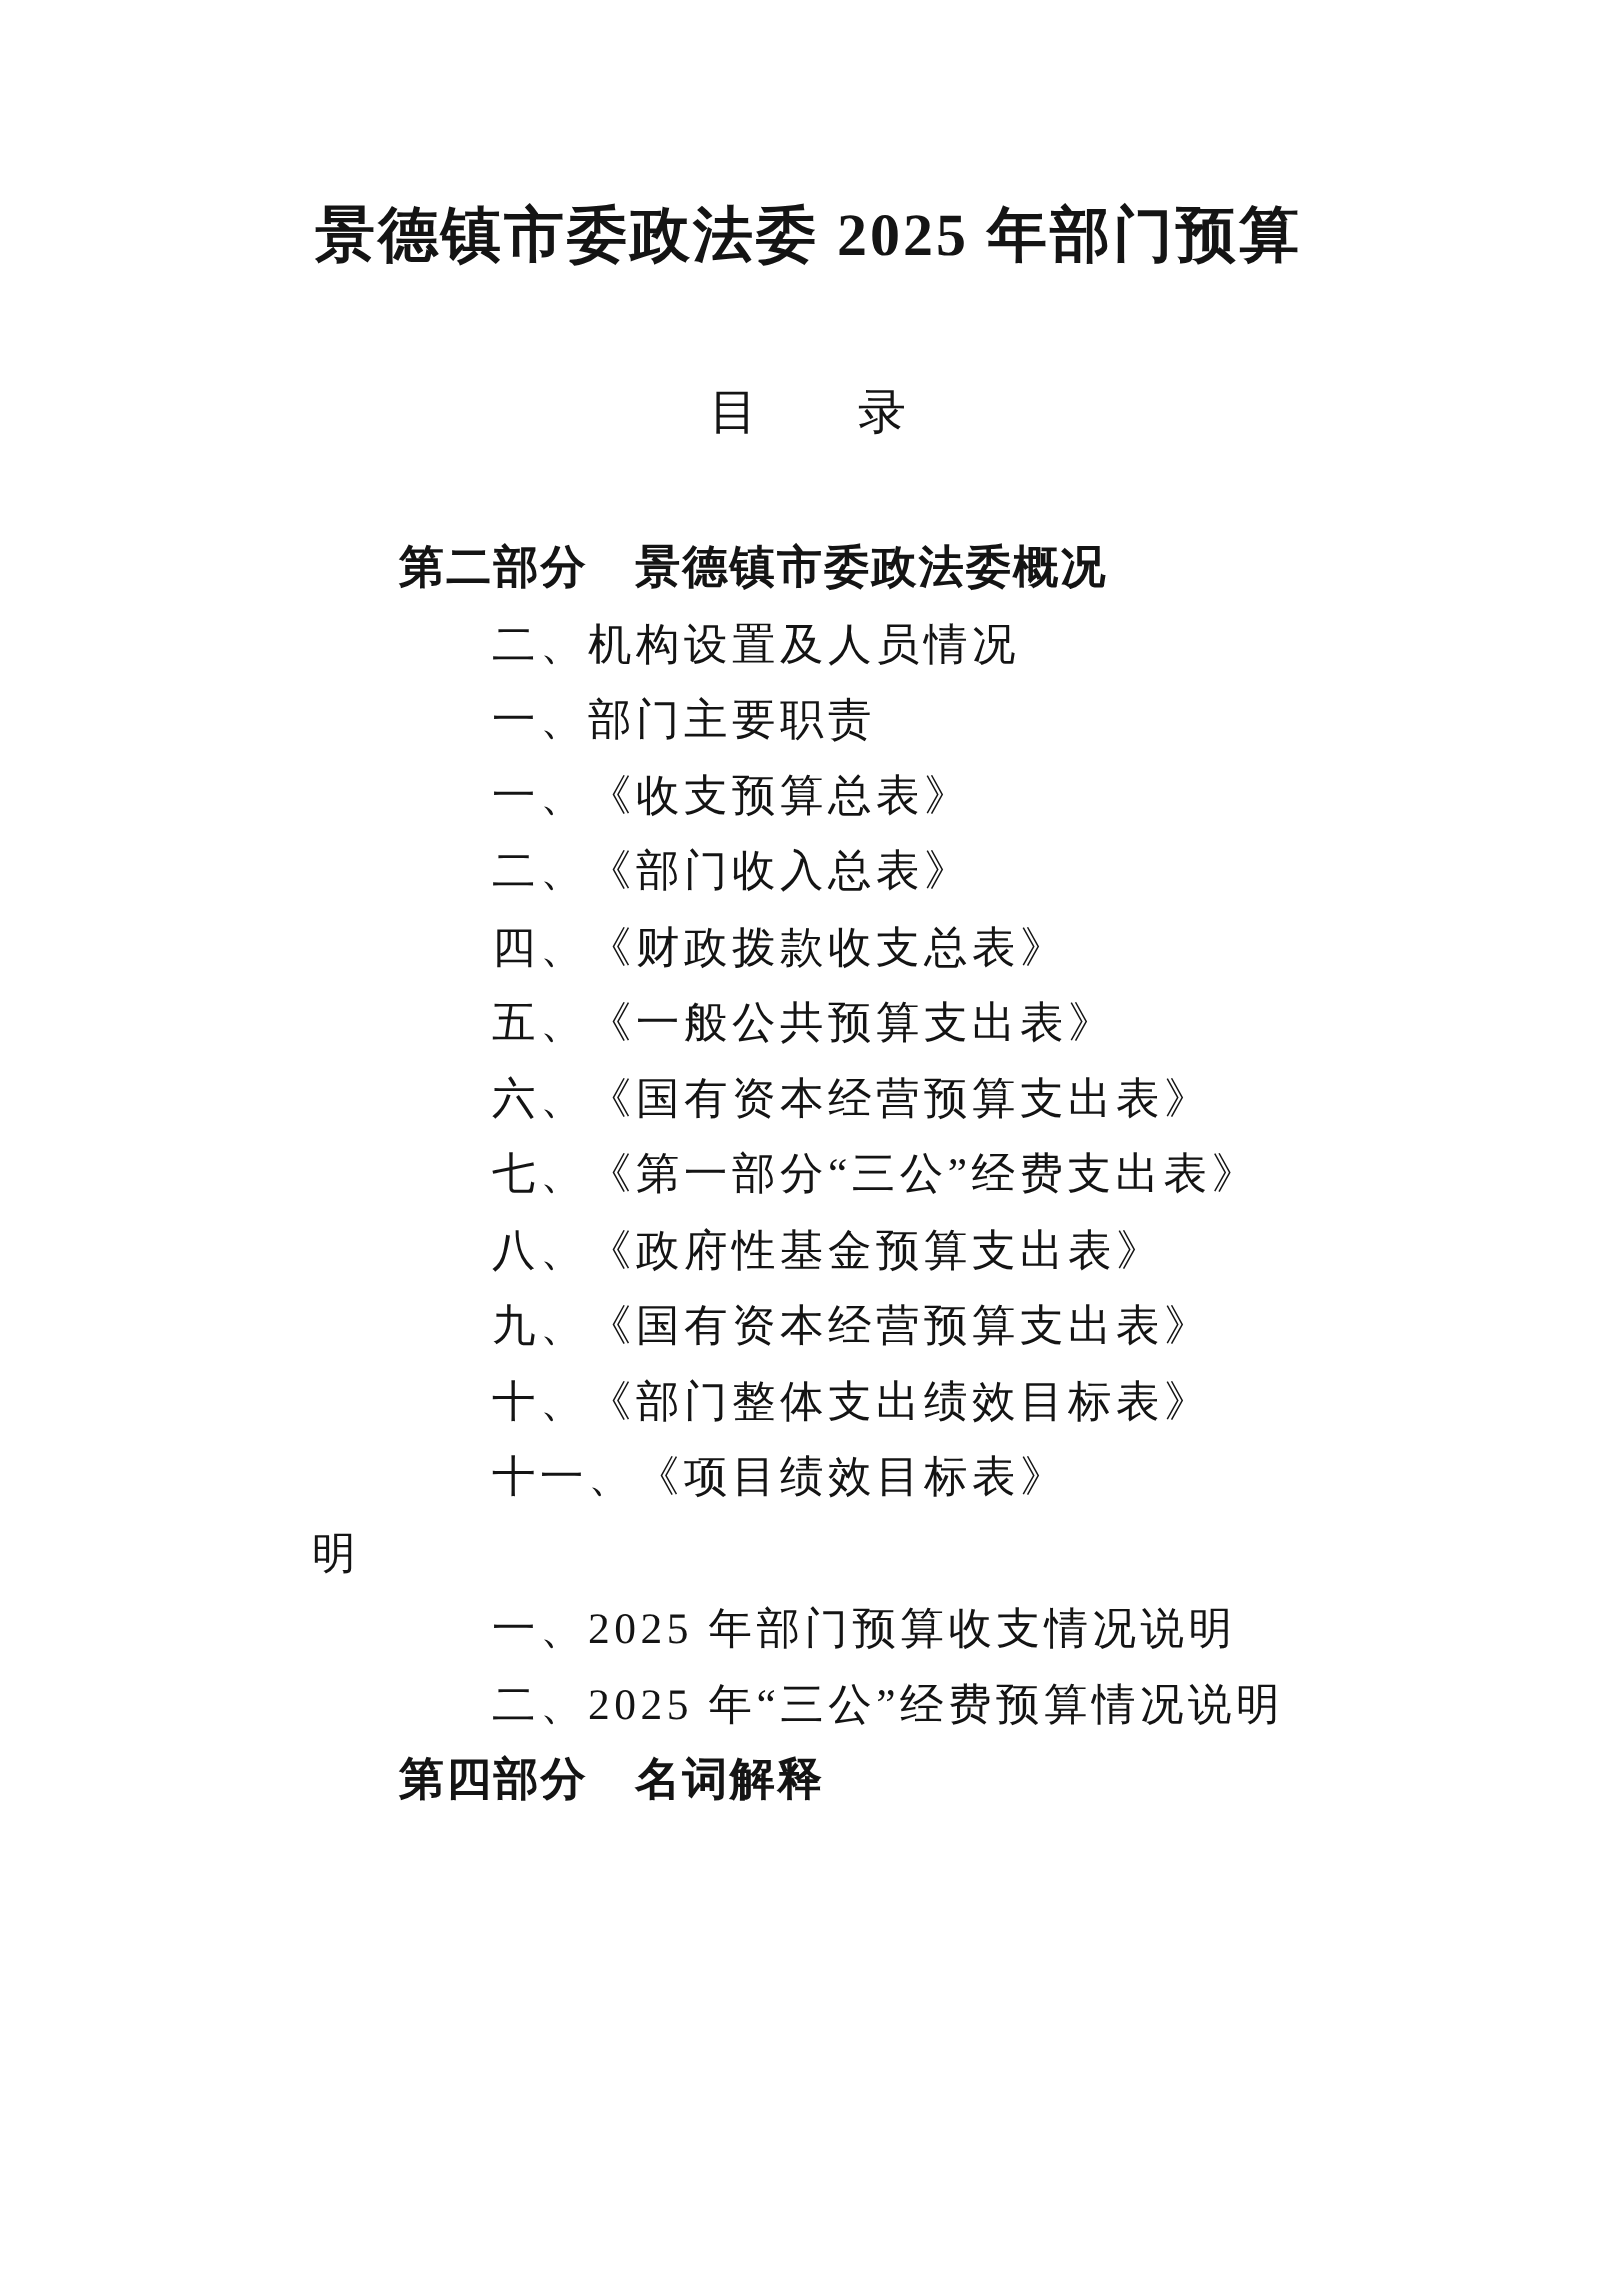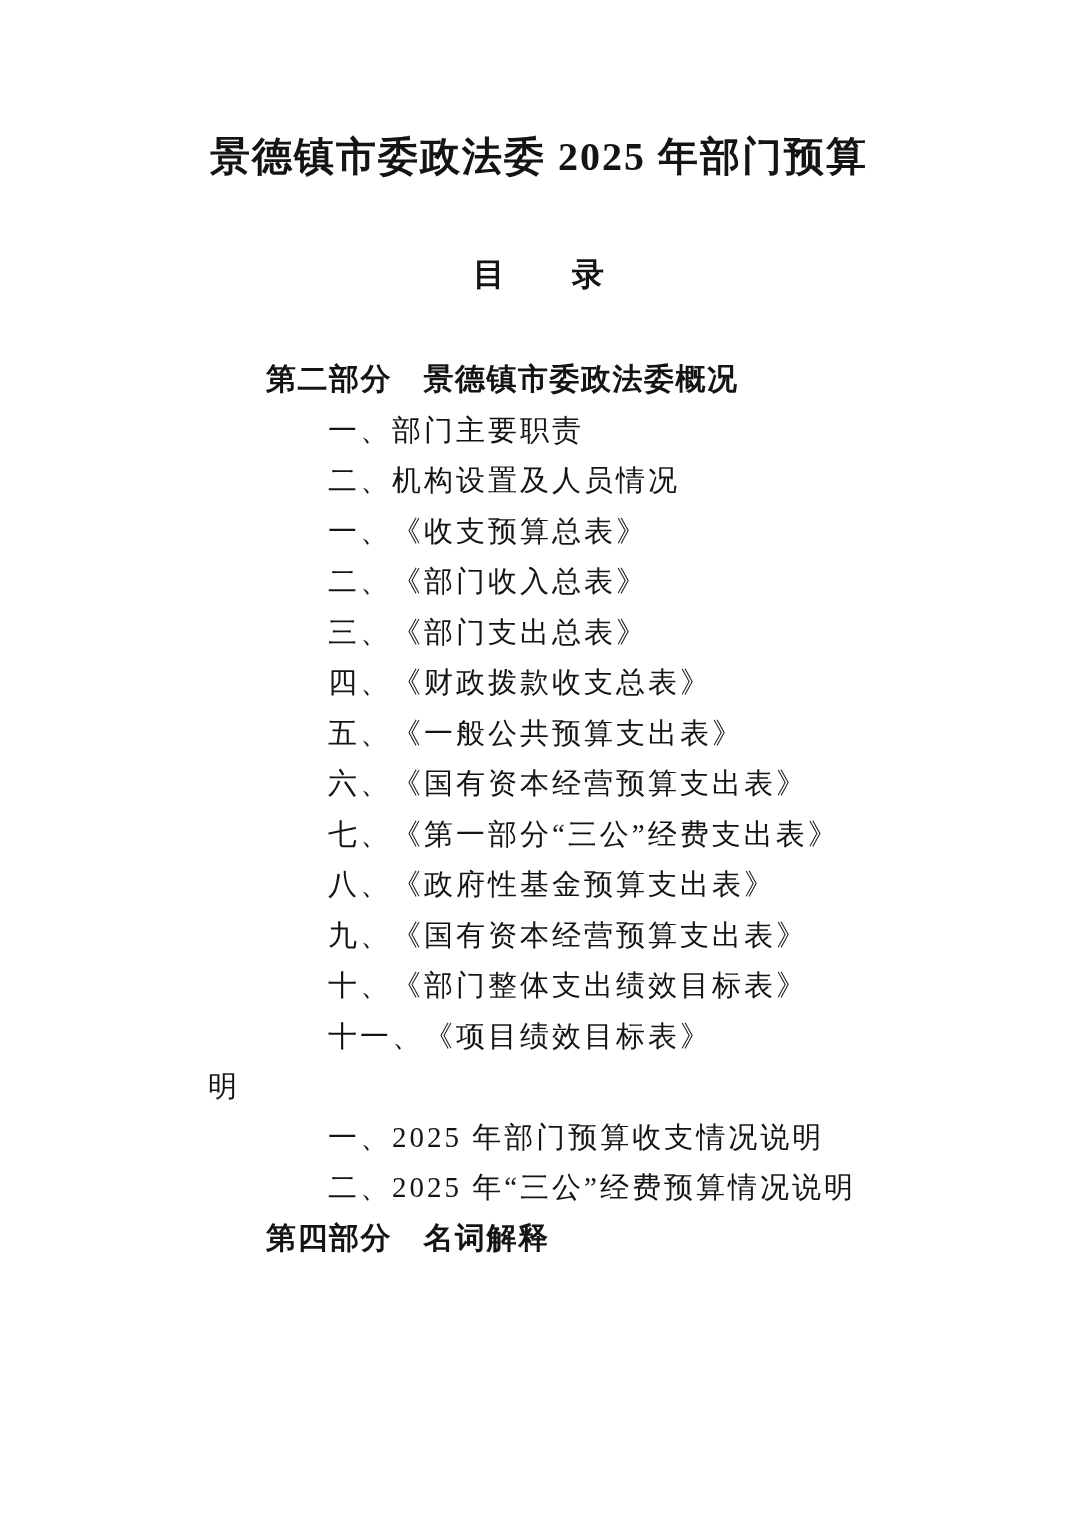--- a/index.html
+++ b/index.html
@@ -35,7 +35,7 @@
     text-align: center;
     font-size: 32px;
     line-height: 36px;
-    font-weight: bold;
+    font-weight: normal;
     letter-spacing: 1px;
   }
   .toc-list {

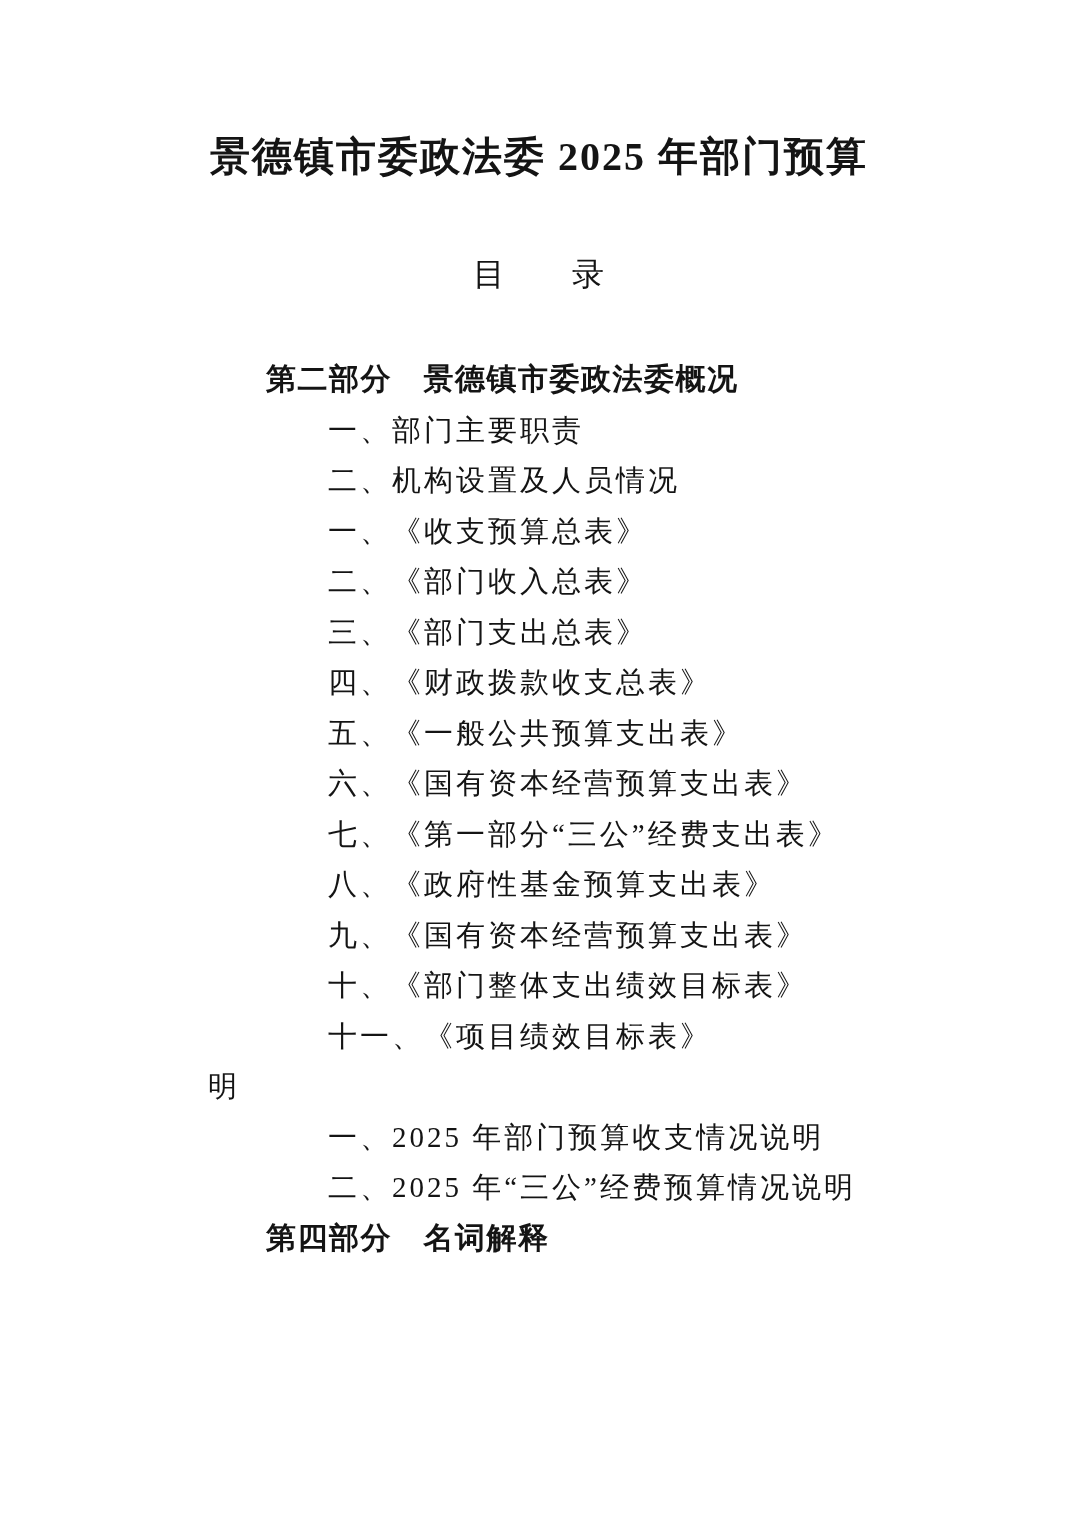--- a/index.html
+++ b/index.html
@@ -75,9 +75,9 @@
 
     <div class="toc-line section">第二部分　景德镇市委政法委概况</div>
 
+    <div class="toc-line item">二、机构设置及人员情况</div>
+
     <div class="toc-line item">一、部门主要职责</div>
-
-    <div class="toc-line item">二、机构设置及人员情况</div>
 
 
     <div class="toc-line item">一、《收支预算总表》</div>

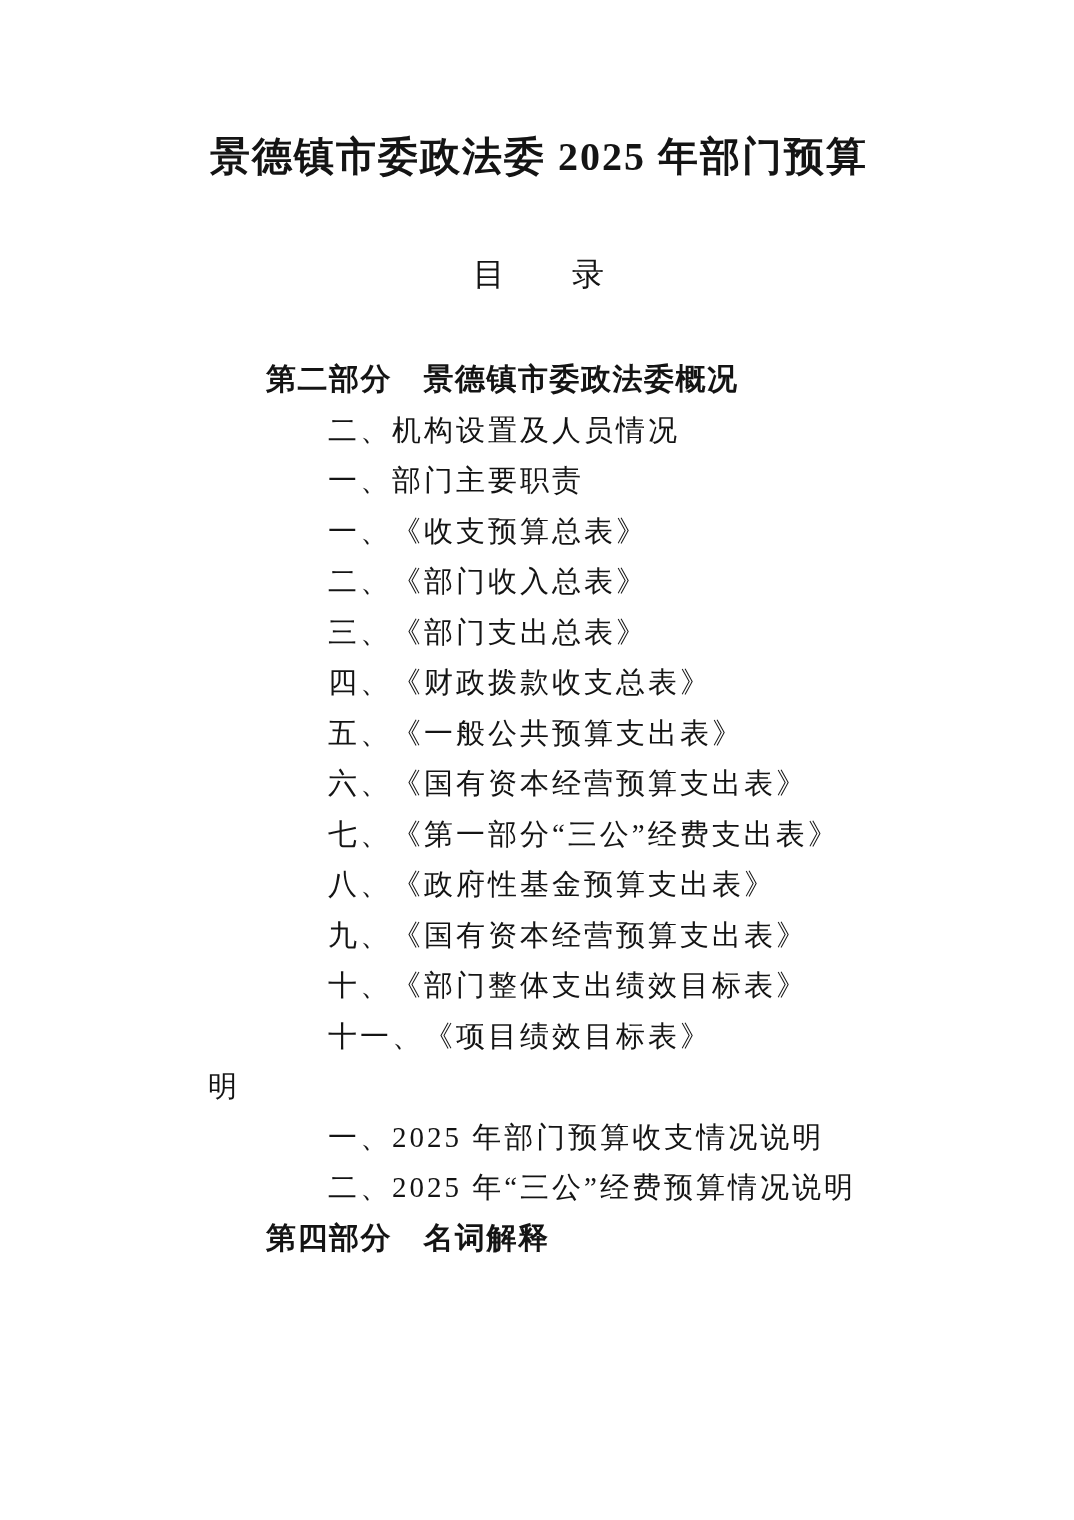--- a/index.html
+++ b/index.html
@@ -84,7 +84,6 @@
 
     <div class="toc-line item">二、《部门收入总表》</div>
 
-    <div class="toc-line item">三、《部门支出总表》</div>
 
     <div class="toc-line item">四、《财政拨款收支总表》</div>
 

